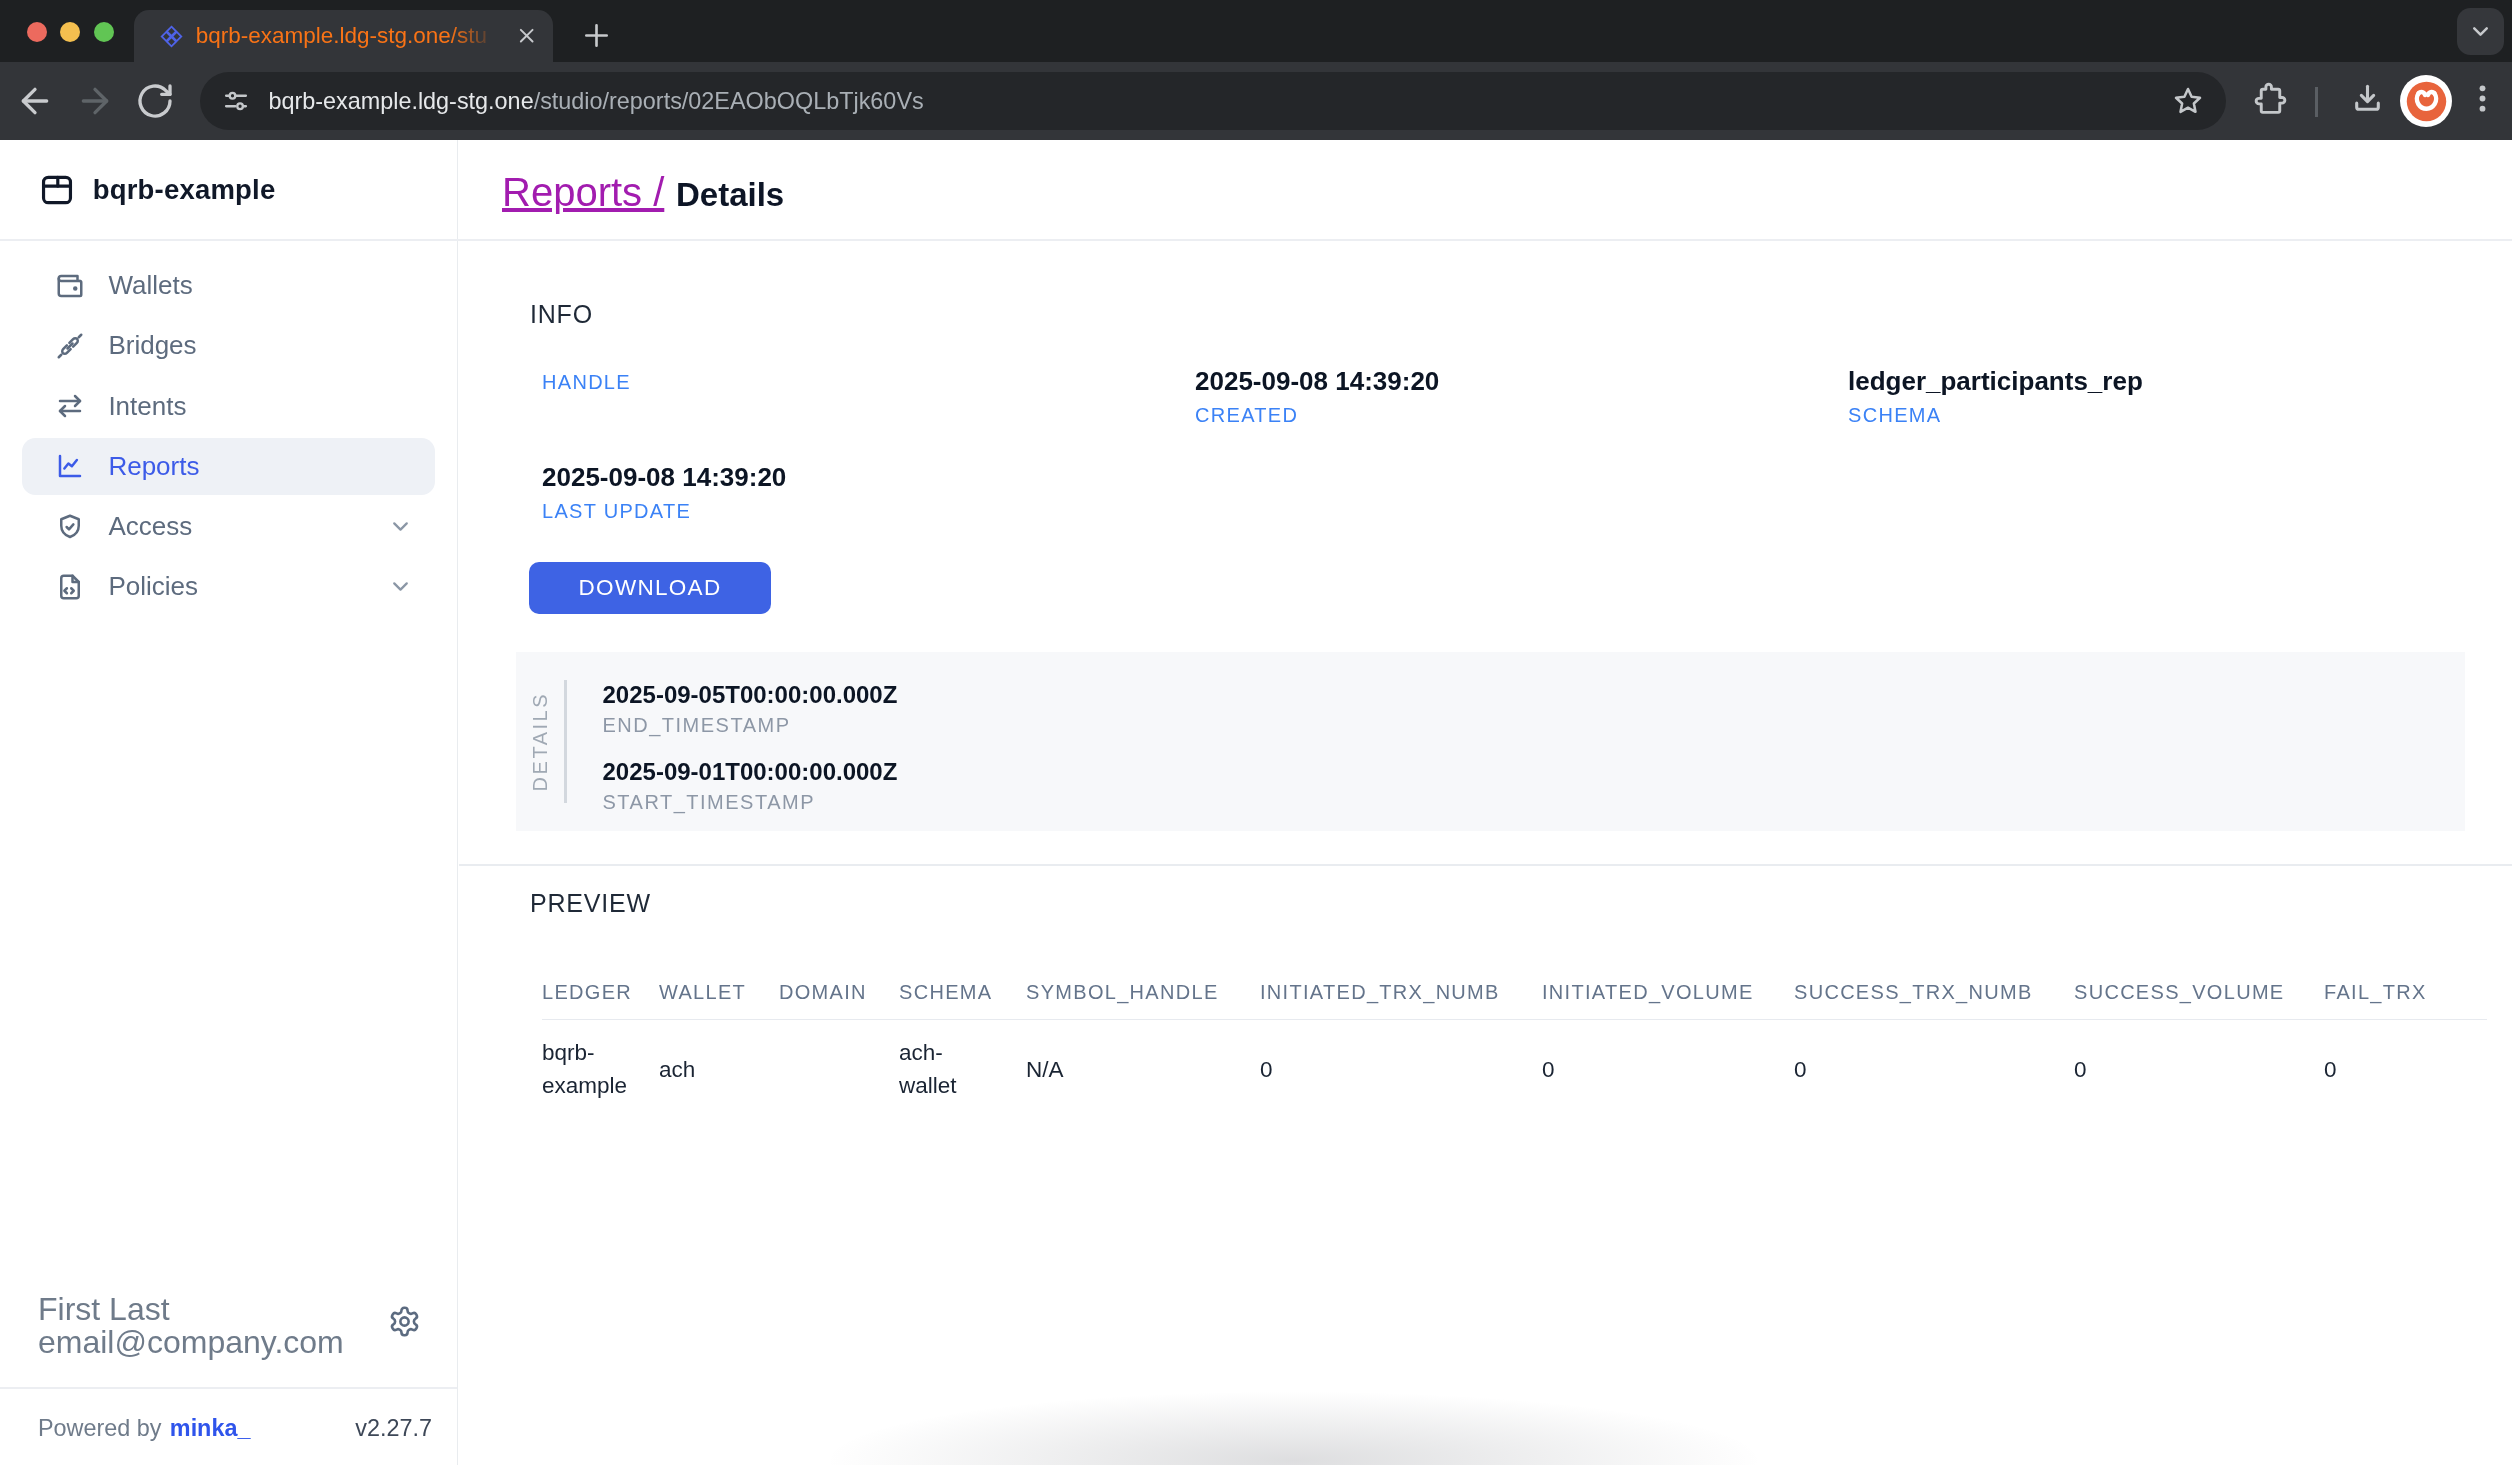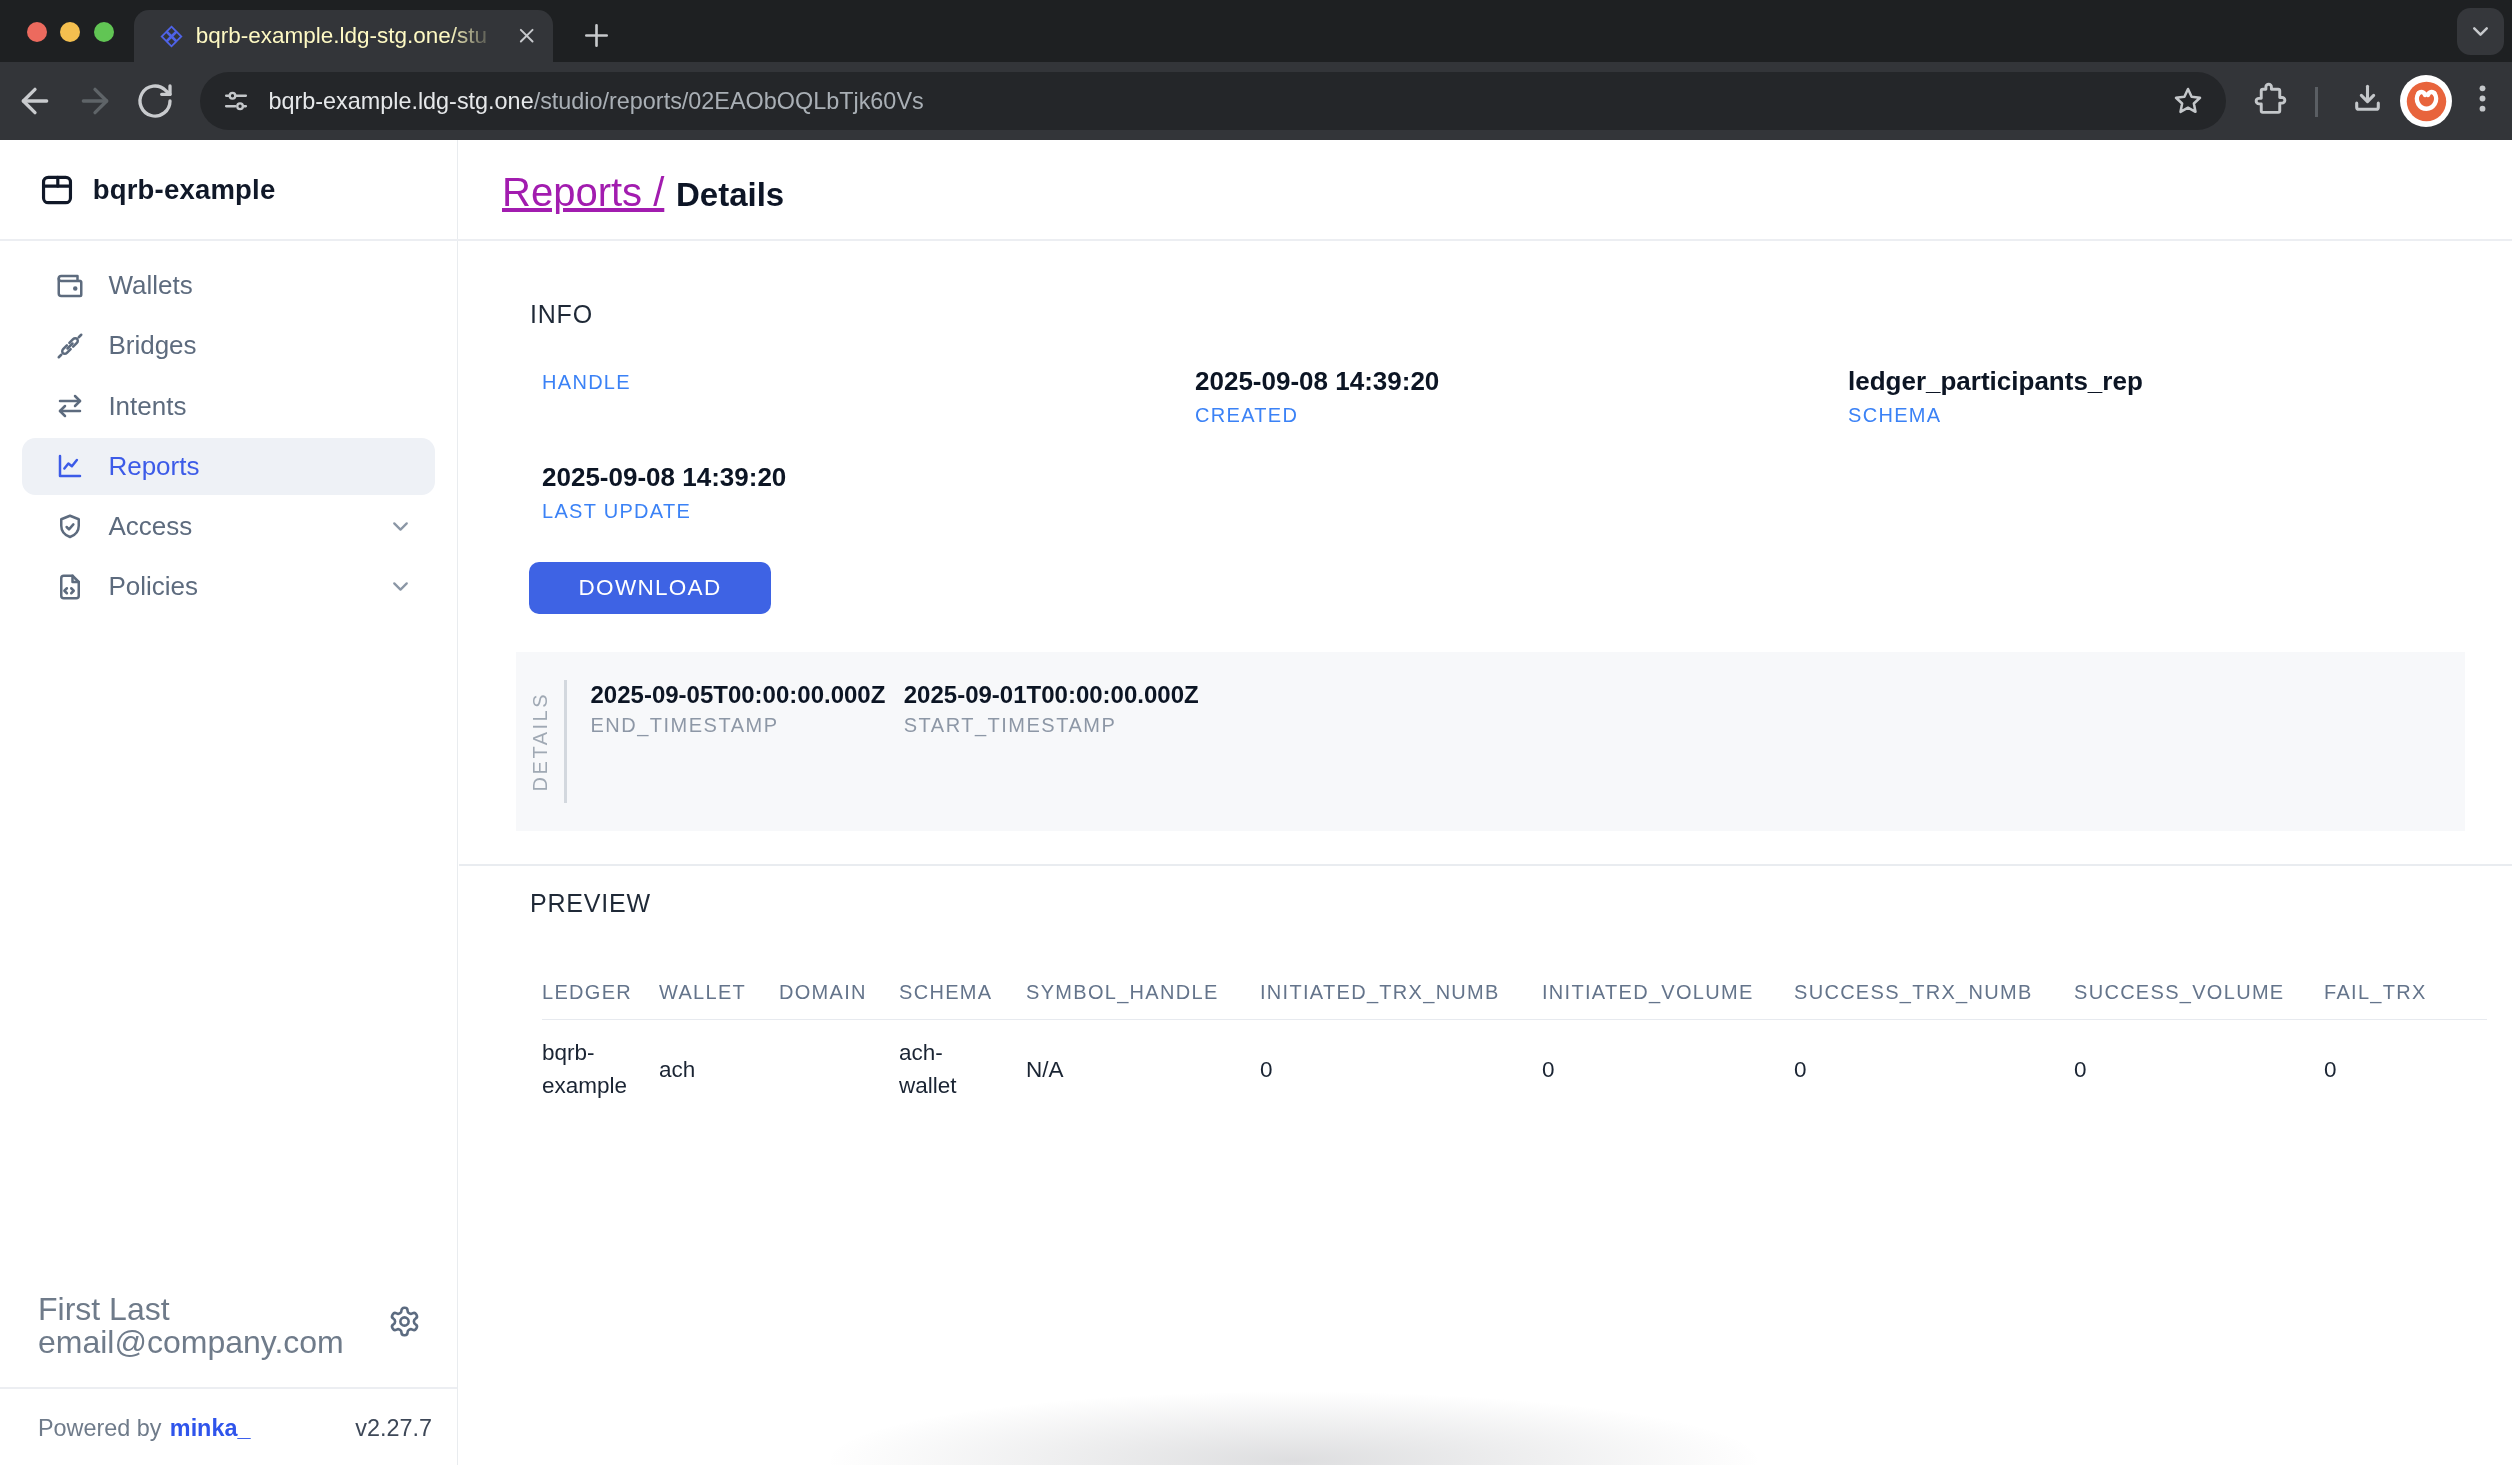--- a/index.html
+++ b/index.html
@@ -14,7 +14,7 @@
   .tab{position:absolute;left:134px;top:10px;width:419px;height:52px;background:#333539;
     border-radius:15px 15px 0 0;display:flex;align-items:center;padding:0 15px;box-sizing:border-box;}
   .tab-favicon{width:25px;height:25px;margin:0 11.7px 0 10px;flex:0 0 auto;}
-  .tab-title{color:#fef9c3;font-size:22.5px;white-space:nowrap;overflow:hidden;flex:1;
+  .tab-title{color:#f97316;font-size:22.5px;white-space:nowrap;overflow:hidden;flex:1;
     -webkit-mask-image:linear-gradient(to right,#000 82%,transparent 97%);
     mask-image:linear-gradient(to right,#000 82%,transparent 97%);}
   .tab-close{color:#c7c9cc;font-size:25px;line-height:25px;margin-left:8.3px;flex:0 0 auto;cursor:default;}

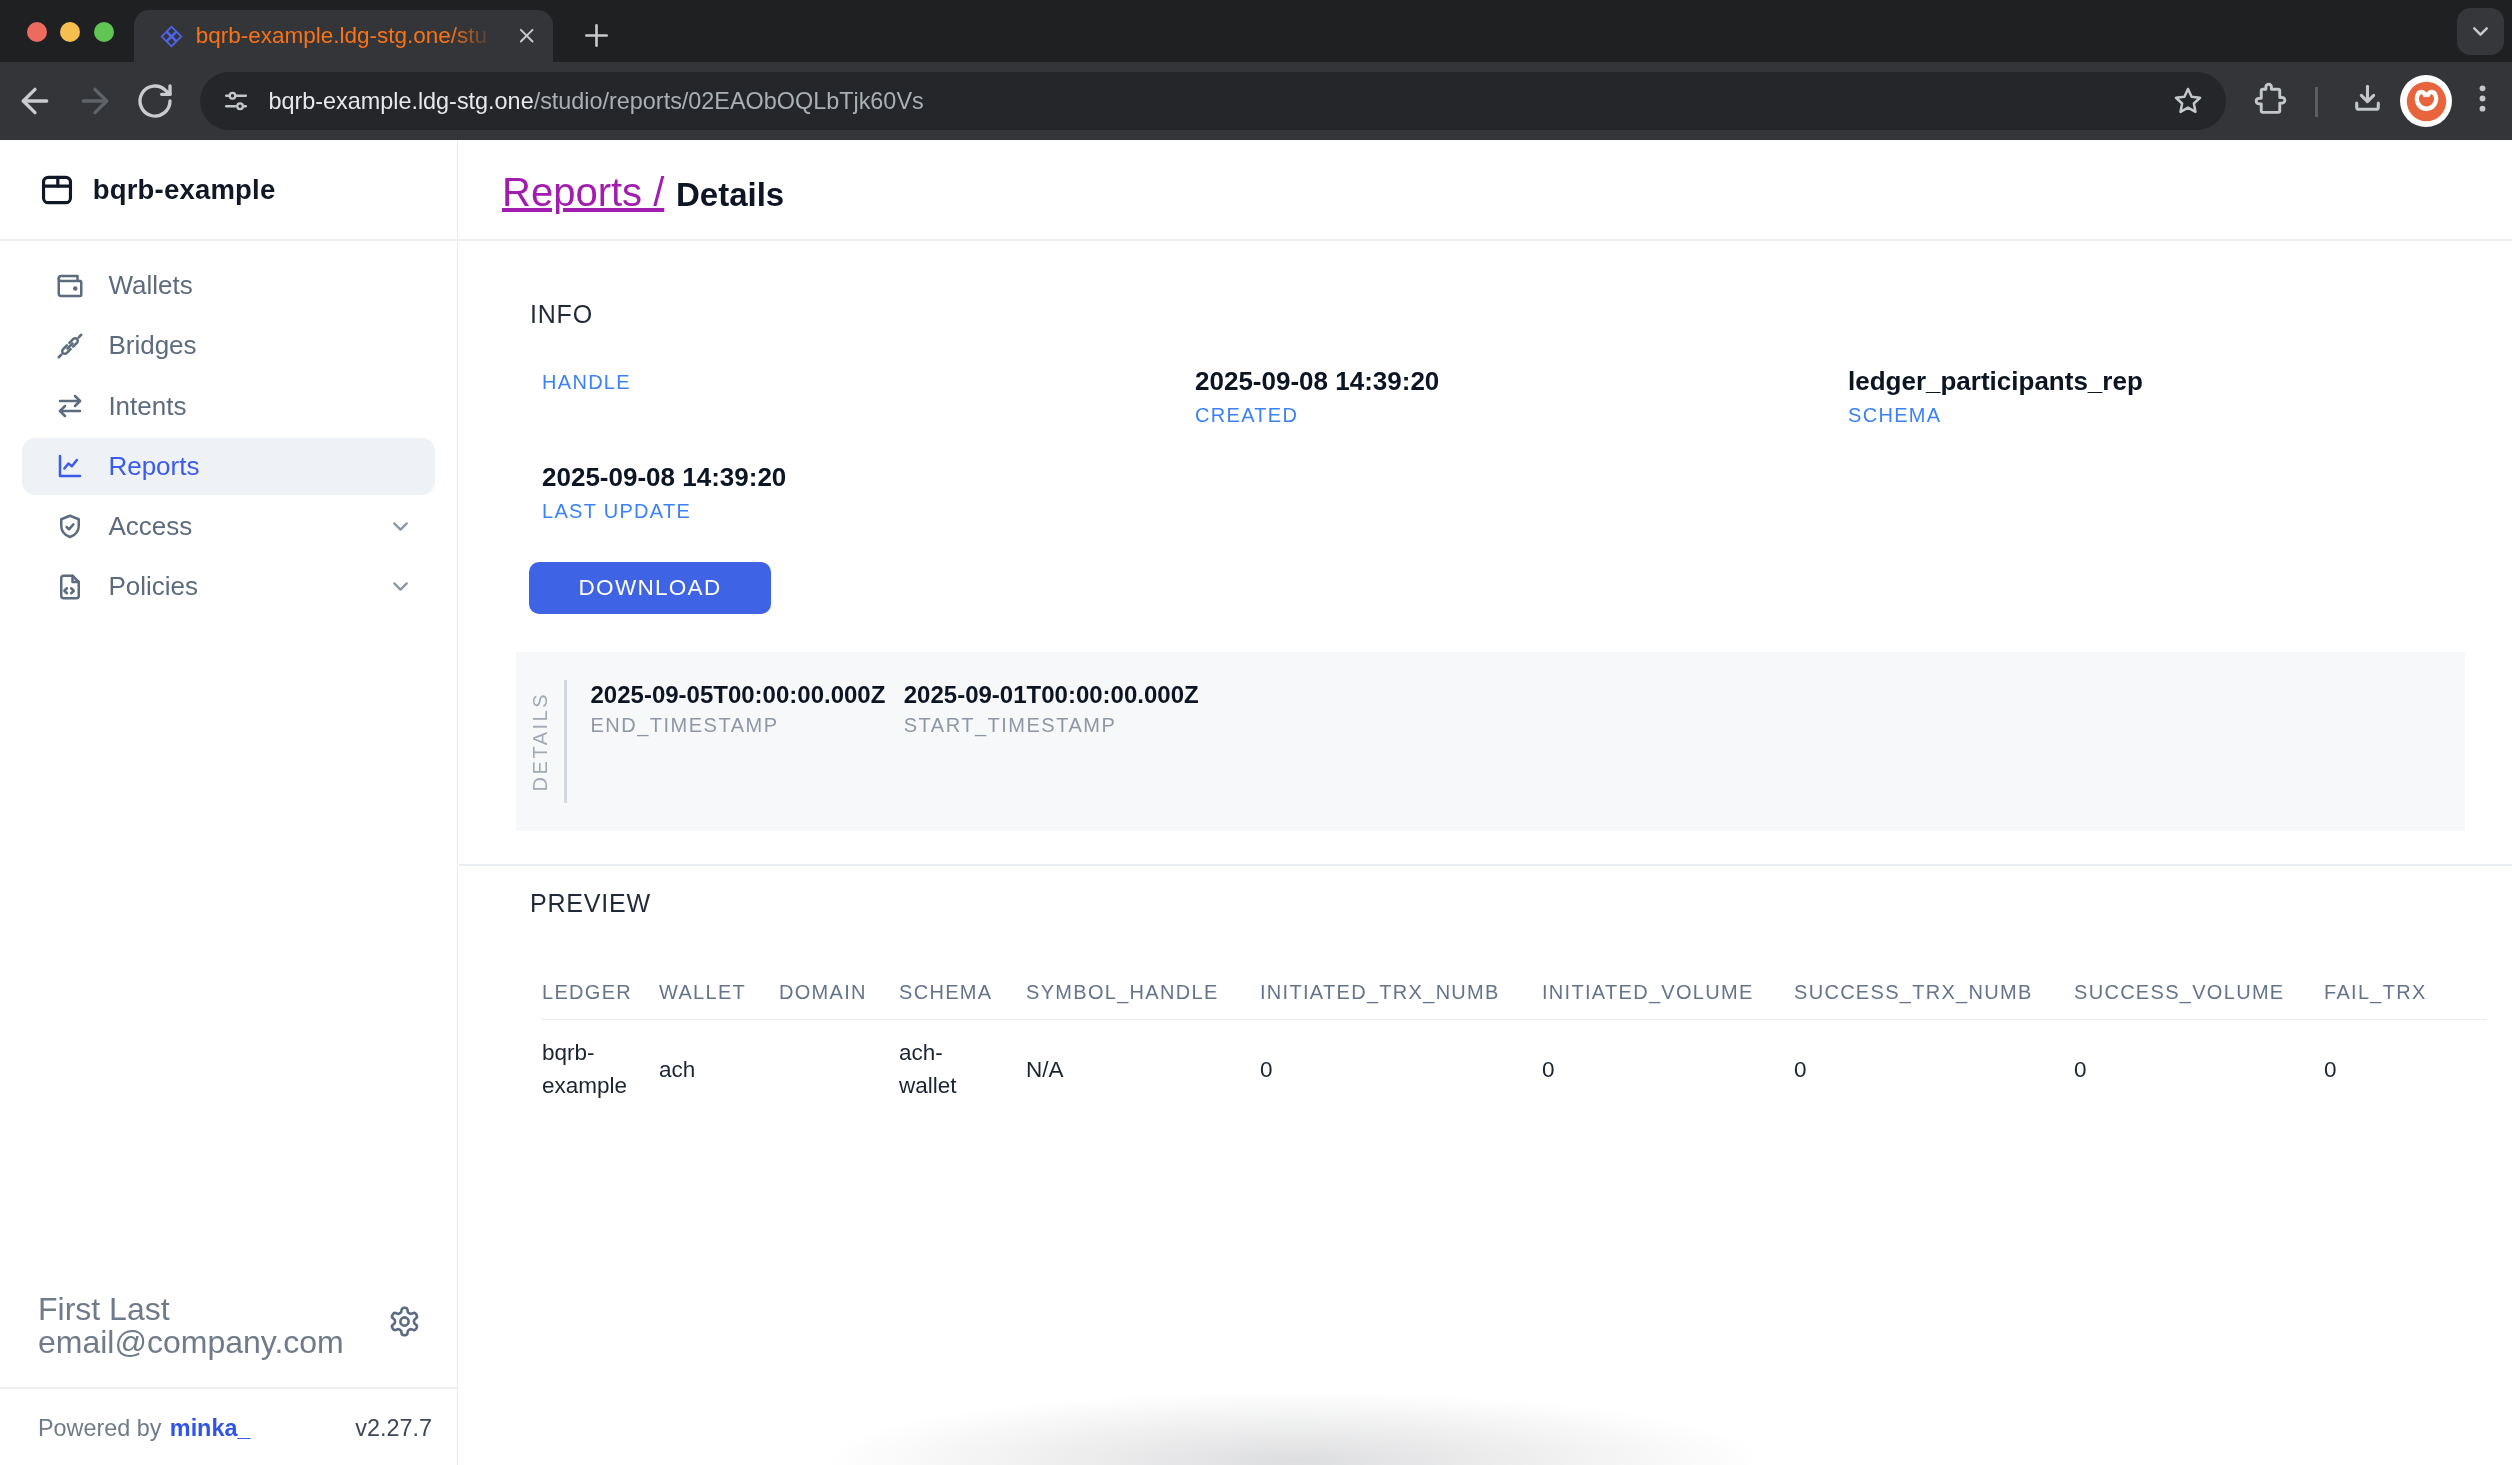--- a/index.html
+++ b/index.html
@@ -77,7 +77,7 @@
   .v-label span{writing-mode:vertical-rl;transform:rotate(180deg);font-size:20px;color:#a0a9b4;
     letter-spacing:2.5px;font-weight:500;}
   .v-line{width:2.5px;background:#d3d8de;}
-  .details-fields{margin-left:24px;display:flex;flex-direction:row;gap:18.4px;}
+  .details-fields{margin-left:36px;display:flex;flex-direction:column;gap:18.4px;}
   .details-fields .f-value{font-size:24px;line-height:30px;}
   .details-fields .f-label{margin-top:3.3px;letter-spacing:1.5px;color:#8d97a6;}
   .mid-divider{position:absolute;left:0;right:0;top:724px;height:1.7px;background:#e9ecf0;}

